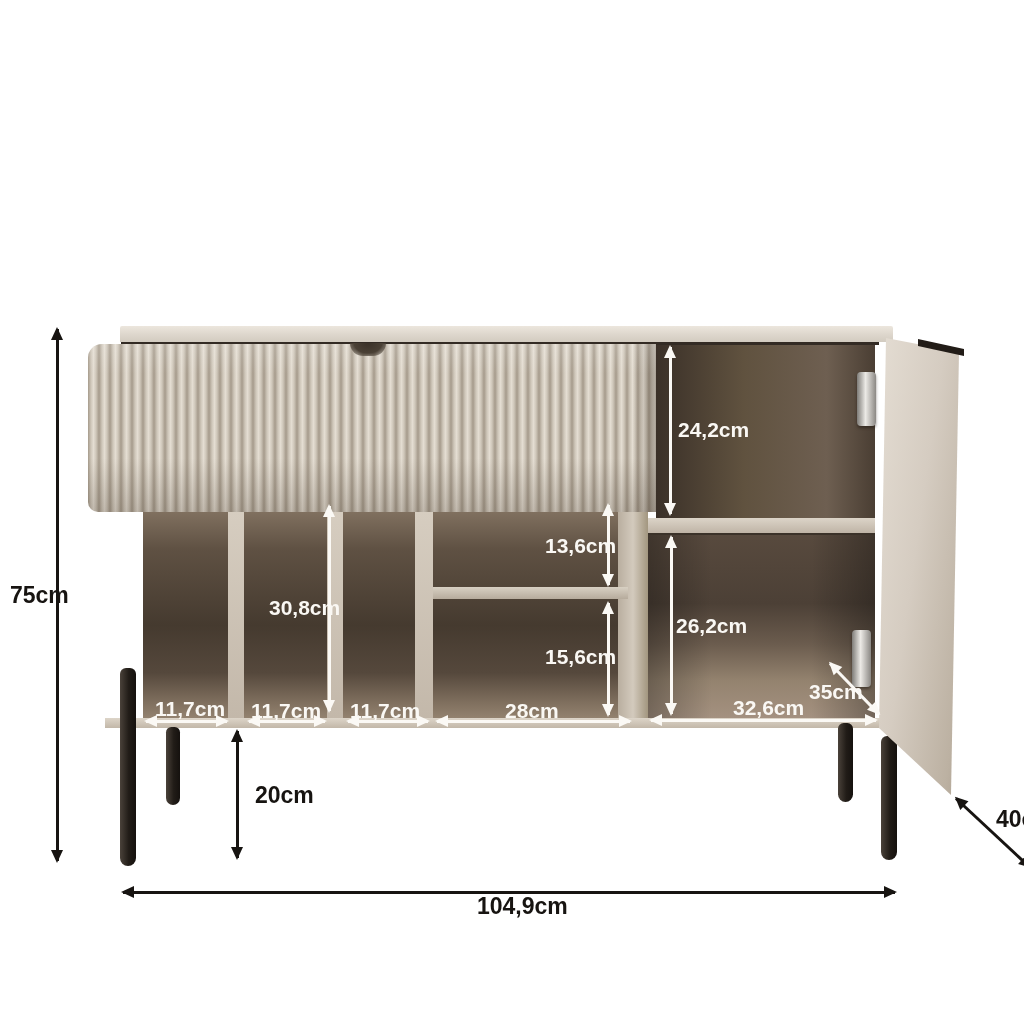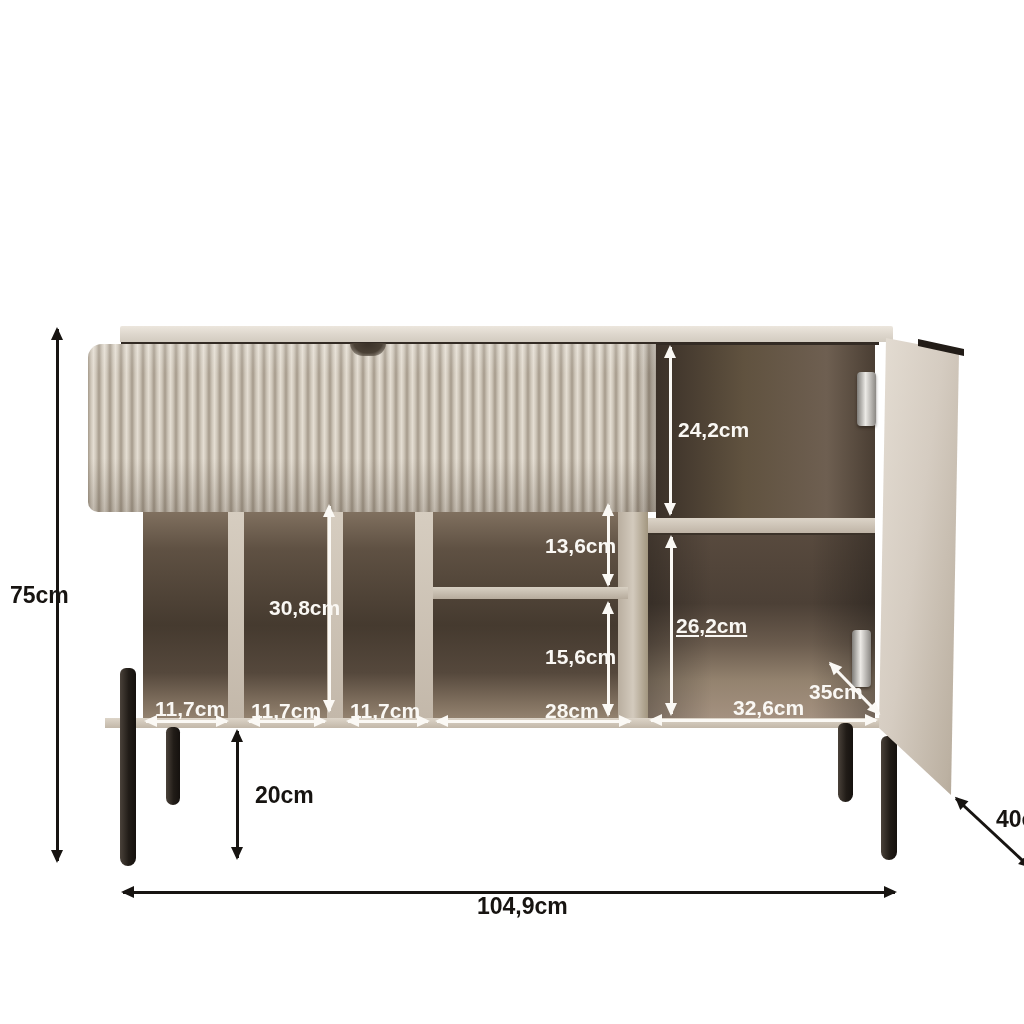--- a/index.html
+++ b/index.html
@@ -153,7 +153,7 @@
   <div class="lbl lw" style="left:545px;top:534px;">13,6cm</div>
   <div class="lbl lw" style="left:545px;top:645px;">15,6cm</div>
   <div class="lbl lw" style="left:269px;top:596px;">30,8cm</div>
-  <div class="lbl lw" style="left:676px;top:614px;text-decoration:underline;">26,2cm</div>
+  <div class="lbl lw" style="left:676px;top:614px;">26,2cm</div>
   <div class="lbl lw" style="left:155px;top:697px;">11,7cm</div>
   <div class="lbl lw" style="left:251px;top:699px;">11,7cm</div>
   <div class="lbl lw" style="left:350px;top:699px;">11,7cm</div>

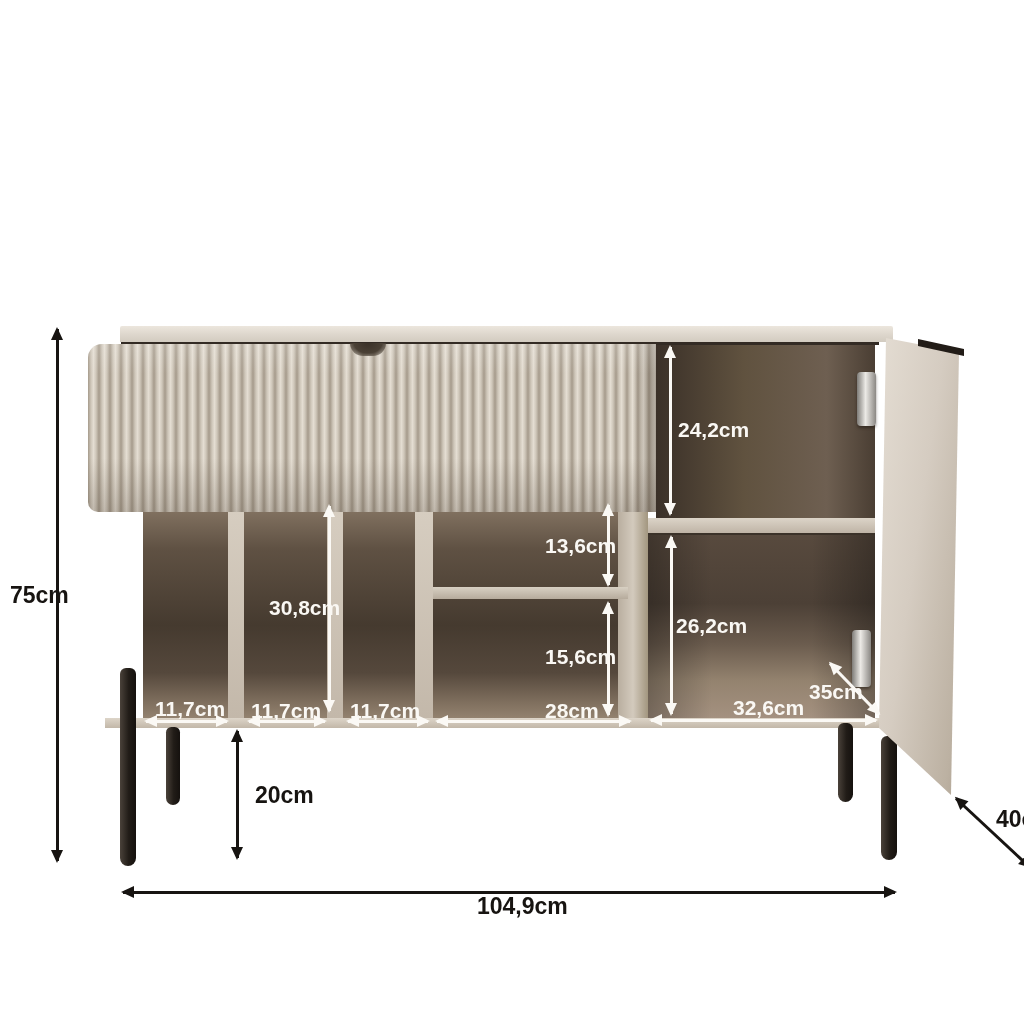--- a/index.html
+++ b/index.html
@@ -157,7 +157,7 @@
   <div class="lbl lw" style="left:155px;top:697px;">11,7cm</div>
   <div class="lbl lw" style="left:251px;top:699px;">11,7cm</div>
   <div class="lbl lw" style="left:350px;top:699px;">11,7cm</div>
-  <div class="lbl lw" style="left:505px;top:699px;margin-left:40px;">28cm</div>
+  <div class="lbl lw" style="left:505px;top:699px;">28cm</div>
   <div class="lbl lw" style="left:733px;top:696px;text-align:center;">32,6cm</div>
   <div class="lbl lw" style="left:809px;top:680px;">35cm</div>
 

